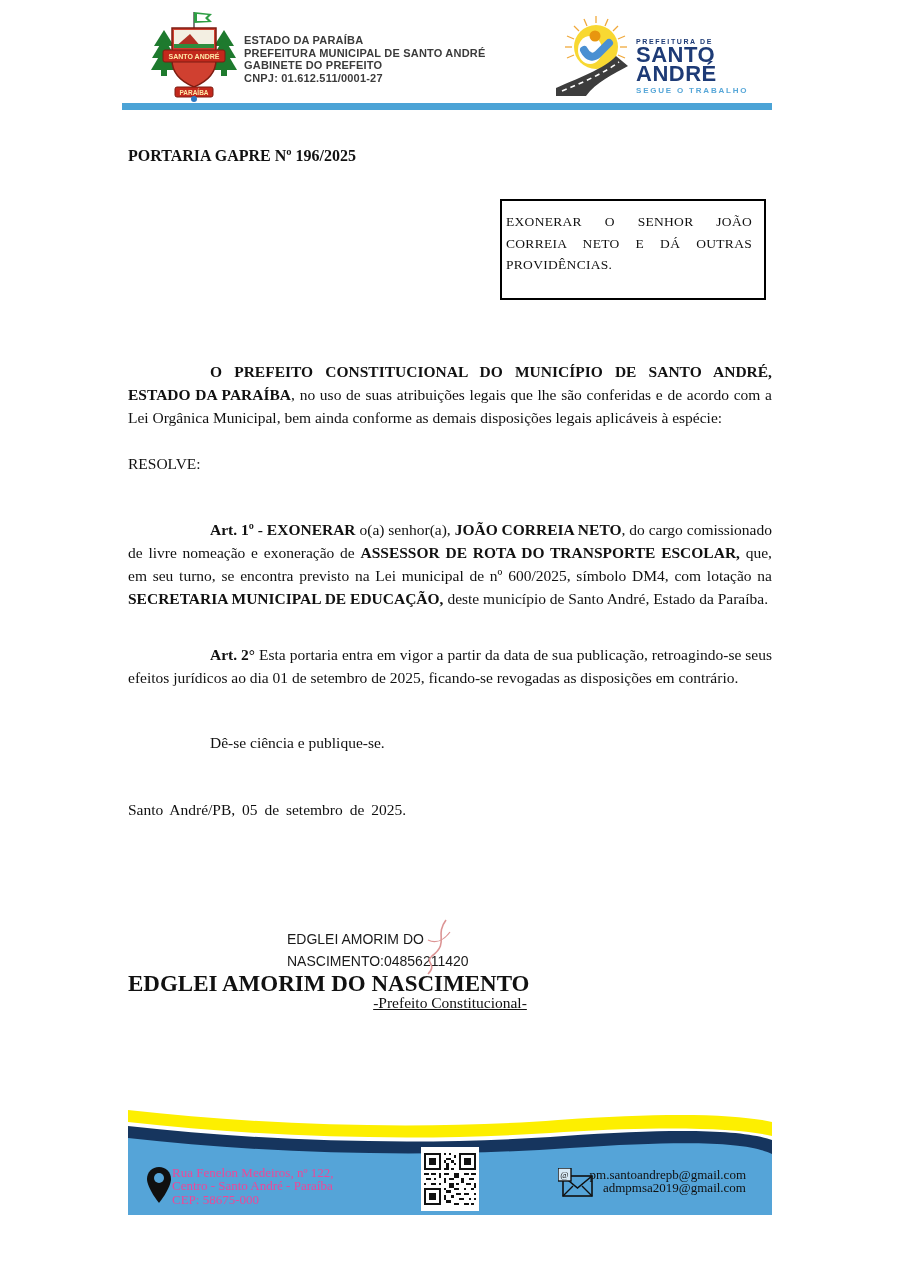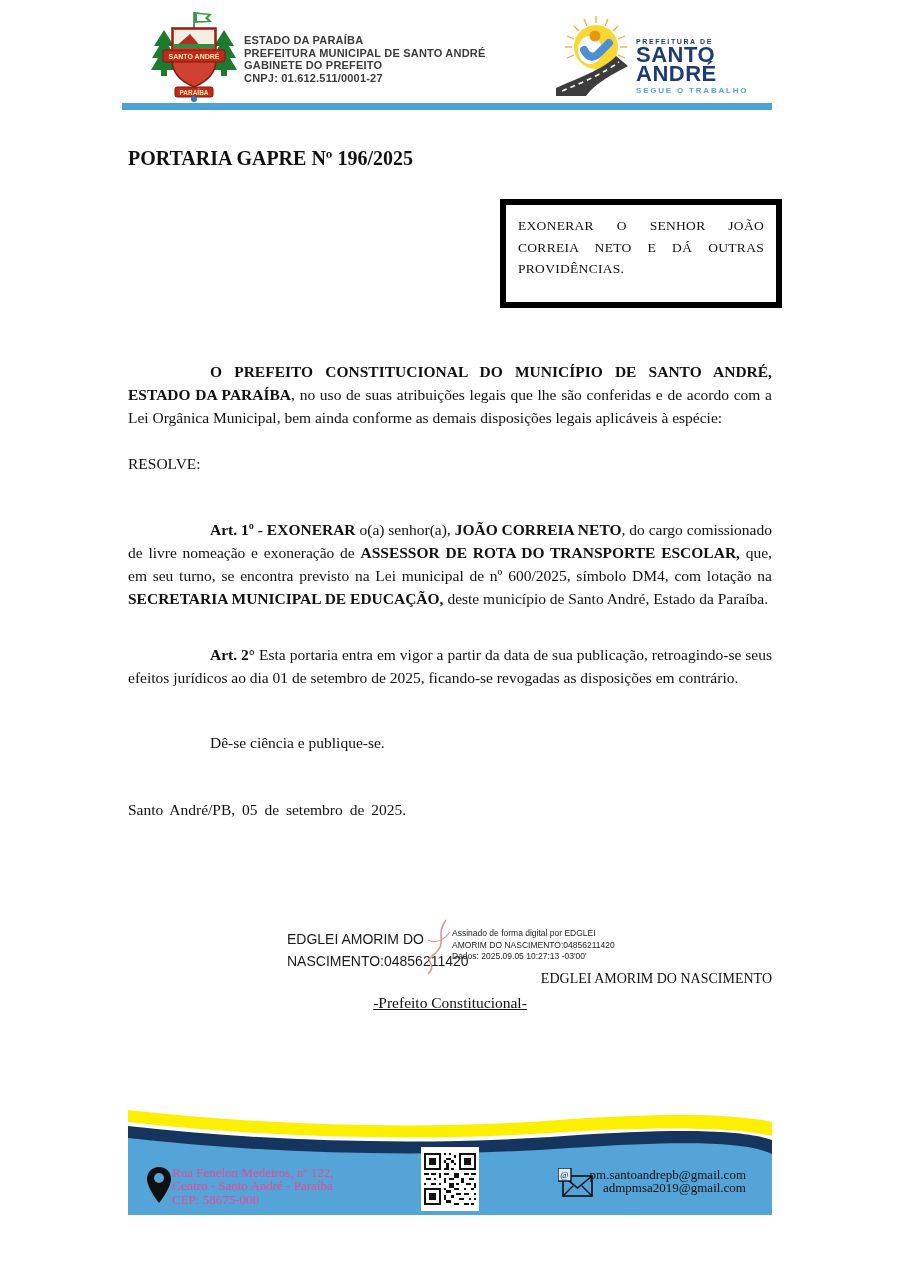--- a/index.html
+++ b/index.html
@@ -19,7 +19,7 @@
   .rule{left:122px;top:103px;width:650px;height:7px;background:#4ba3d6;}
 
   
-  .title{left:128px;top:147px;font-weight:700;font-size:20px;}
+  .title{left:128px;top:147px;font-weight:700;font-size:16px;}
   .sumbox{left:500px;top:199px;width:246px;border:6px solid #000000;padding:10px 12px 22px 12px;
           font-size:13.5px;line-height:21.5px;text-align:justify;letter-spacing:.3px;word-spacing:2px;}
   .para{left:128px;width:644px;font-size:15.5px;line-height:23px;text-align:justify;text-indent:82px;}

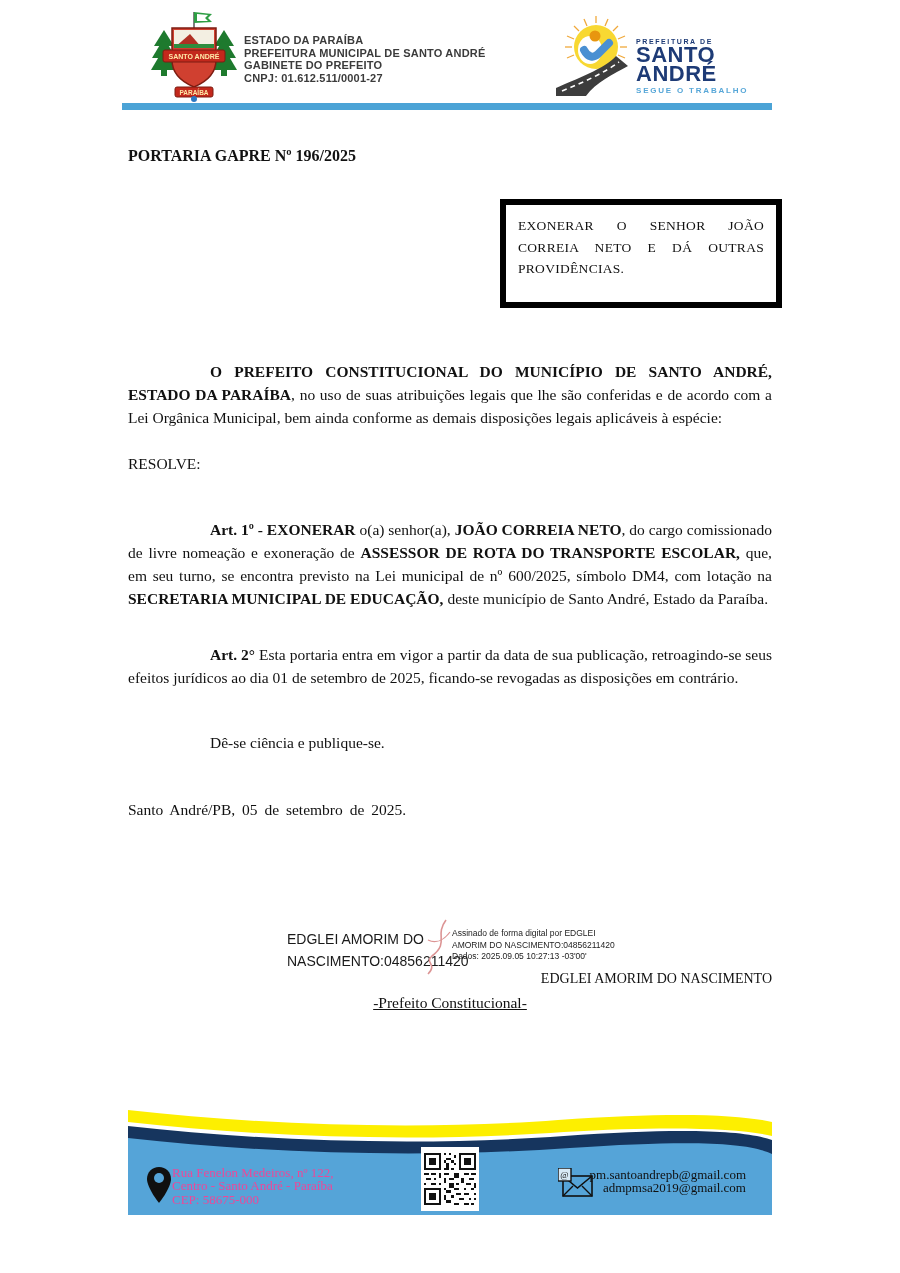--- a/index.html
+++ b/index.html
@@ -20,7 +20,7 @@
 
   
   .title{left:128px;top:147px;font-weight:700;font-size:16px;}
-  .sumbox{left:500px;top:199px;width:246px;border:6px solid #000000;padding:10px 12px 22px 12px;
+  .sumbox{left:500px;top:199px;width:246px;border:2px solid #000000;padding:10px 12px 22px 4px;
           font-size:13.5px;line-height:21.5px;text-align:justify;letter-spacing:.3px;word-spacing:2px;}
   .para{left:128px;width:644px;font-size:15.5px;line-height:23px;text-align:justify;text-indent:82px;}
   .p-preamble{top:344px;}

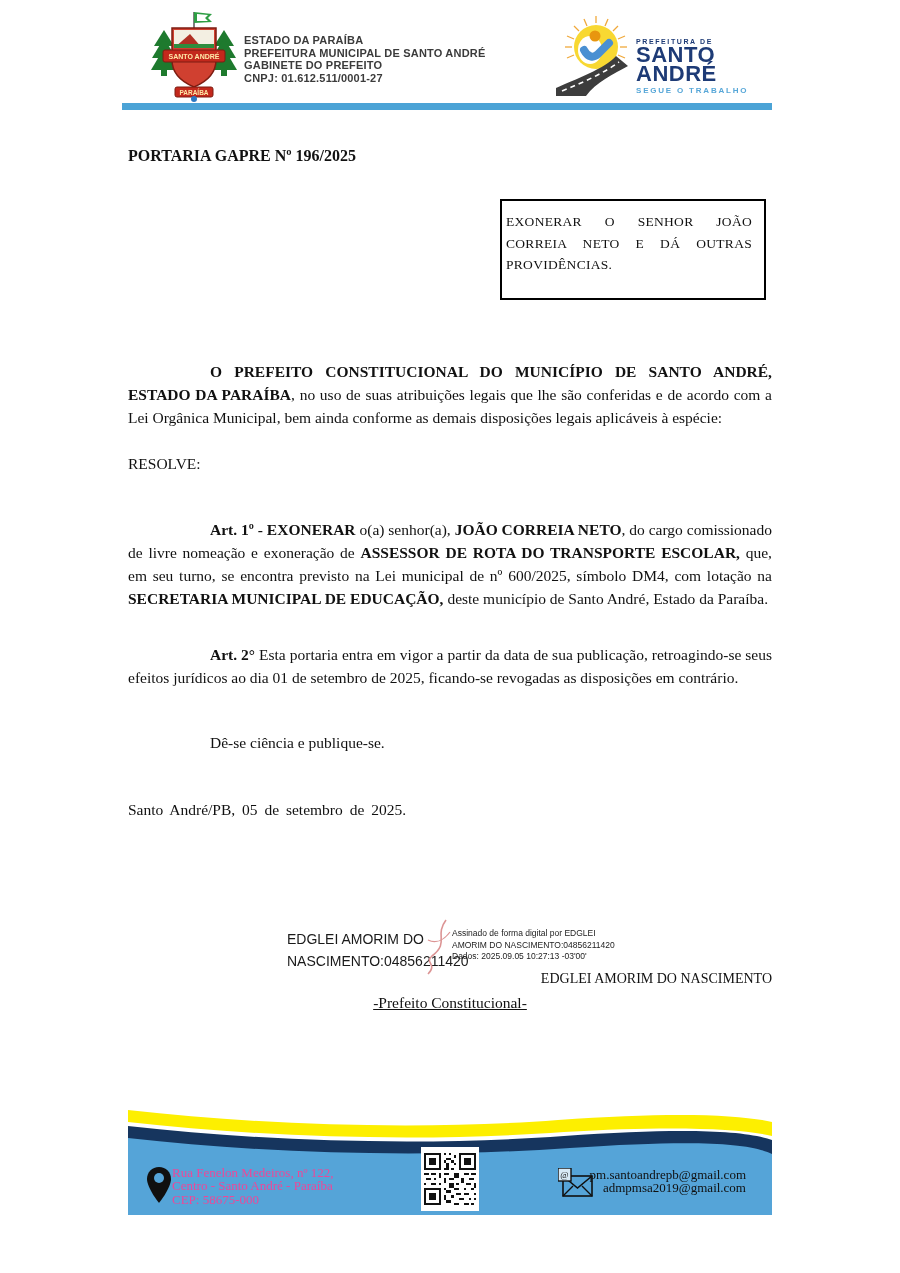--- a/index.html
+++ b/index.html
@@ -148,11 +148,6 @@
     <path d="M8,22 C16,26 24,22 30,14" stroke="#dc9494" stroke-width="1.2" fill="none"></path>
   </svg>
 
-  <div class="abs stamp-details">
-    <span>Assinado de forma digital por EDGLEI</span>
-    <span>AMORIM DO NASCIMENTO:04856211420</span>
-    <span>Dados: 2025.09.05 10:27:13 -03'00'</span>
-  </div>
 
   <div class="abs signer-name">EDGLEI AMORIM DO NASCIMENTO</div>
   <div class="abs signer-role">-Prefeito Constitucional-</div>

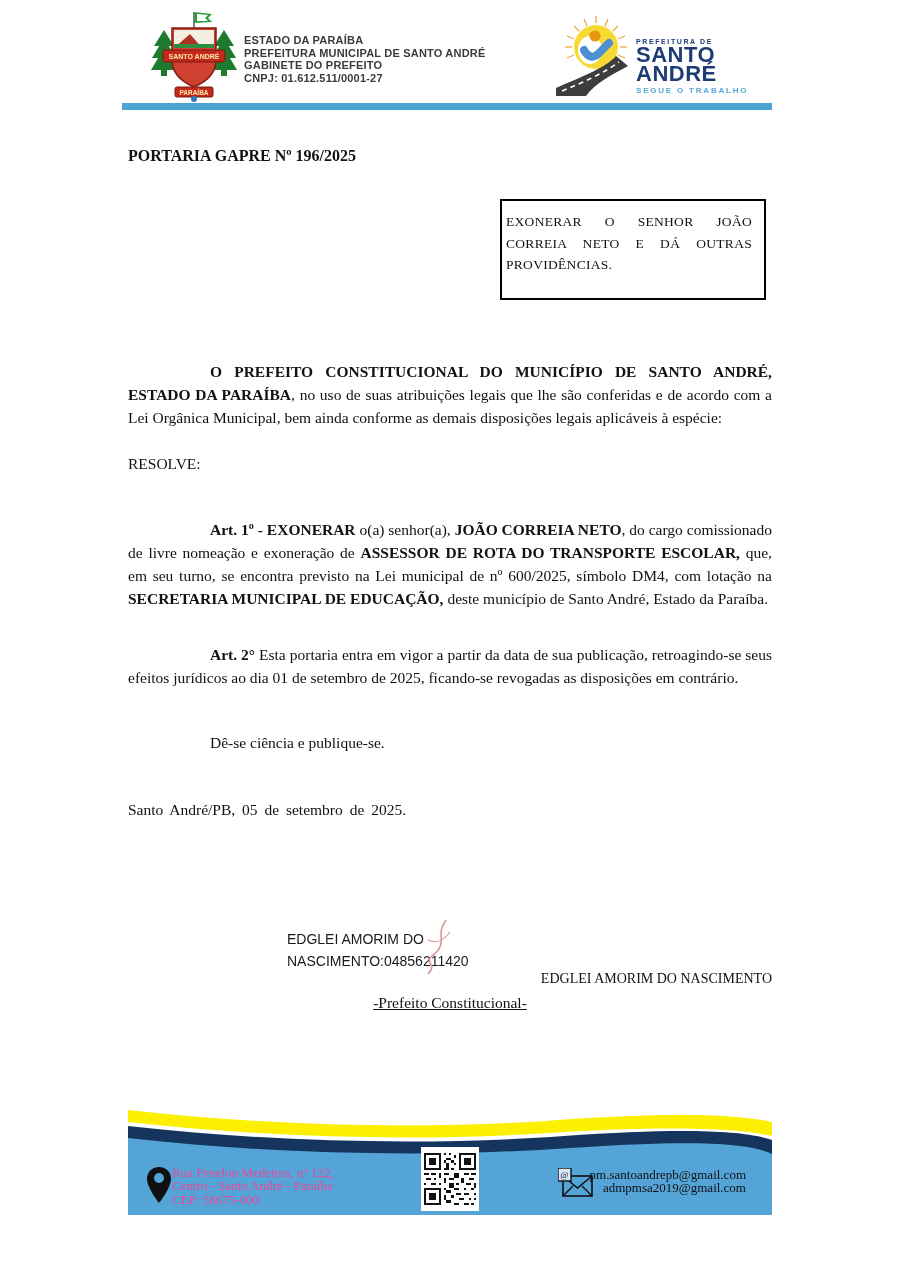--- a/index.html
+++ b/index.html
@@ -38,7 +38,7 @@
                  font-size:8.5px;line-height:11.5px;color:#222;}
   .stamp-details span{display:block;}
   .squiggle{left:420px;top:918px;}
-  .signer-name{left:128px;top:971px;width:644px;text-align:right;font-weight:400;font-size:14px;}
+  .signer-name{left:128px;top:971px;width:644px;text-align:left;font-weight:700;font-size:23px;}
   .signer-role{left:128px;top:994px;width:644px;text-align:center;font-size:15.5px;text-decoration:underline;}
 
   

